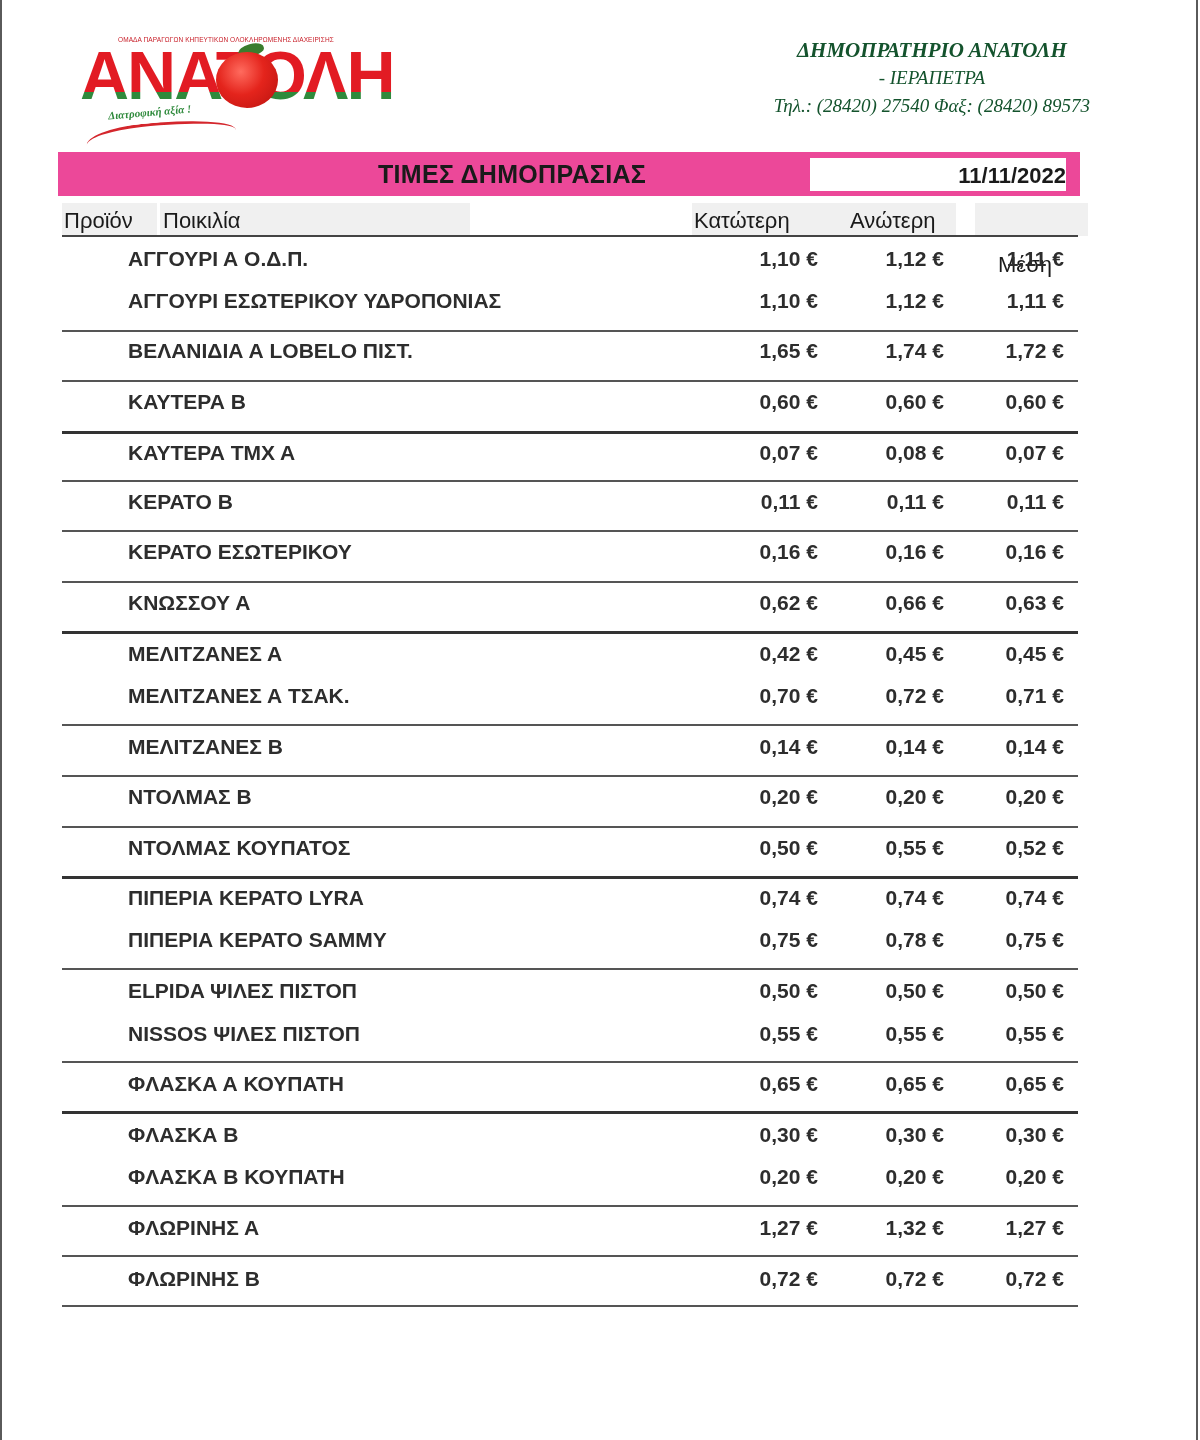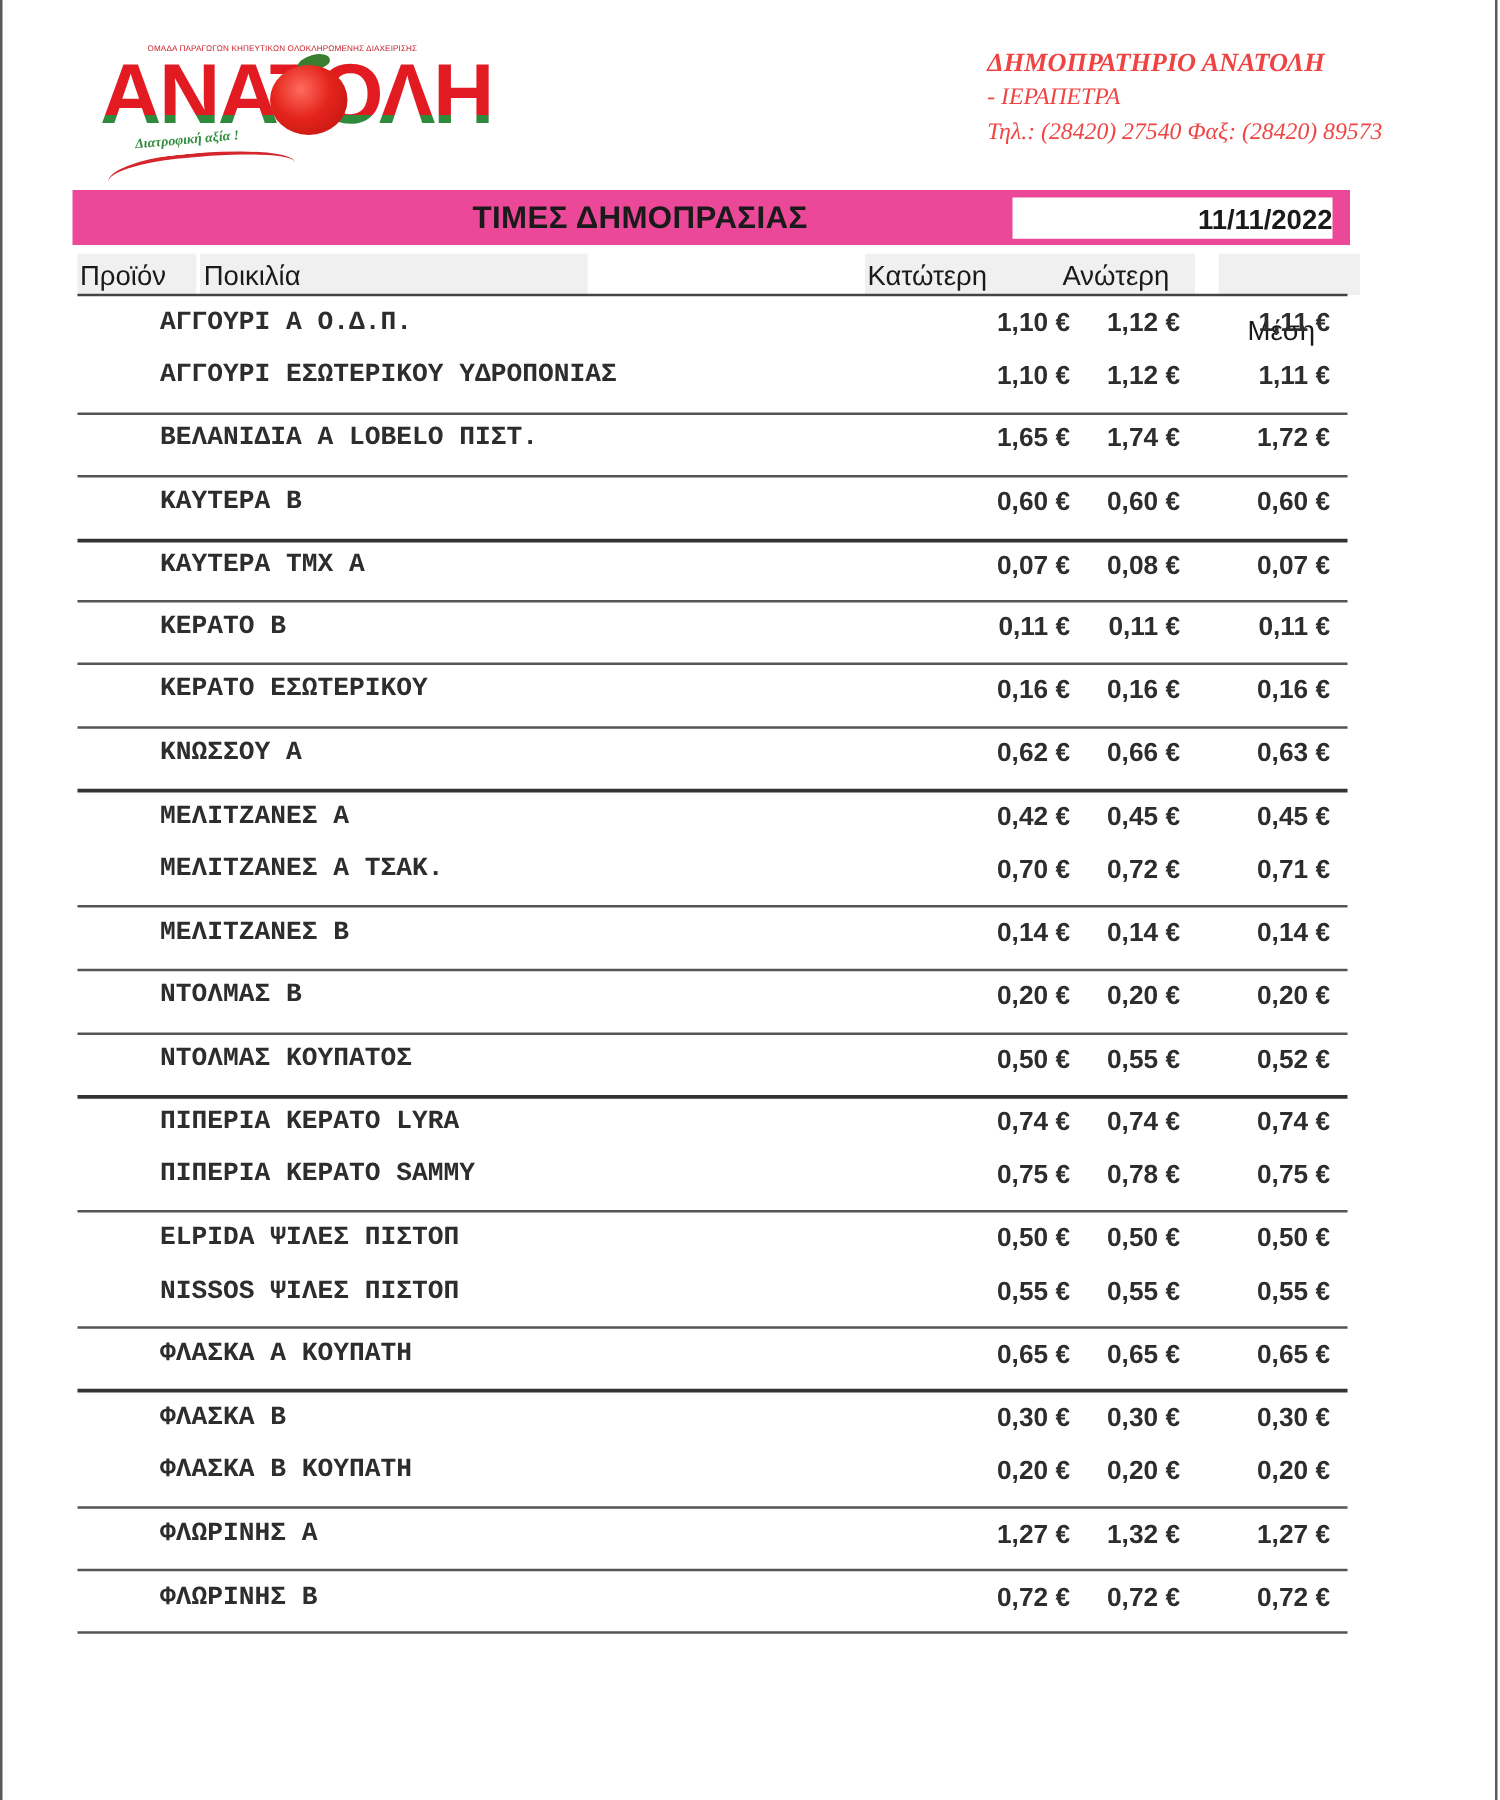--- a/index.html
+++ b/index.html
@@ -25,7 +25,7 @@
     .logo-swoosh { position: absolute; left: 8px; top: 92px; width: 150px; height: 22px; border-top: 3px solid #d4262c; border-radius: 60% 100% 0 0 / 100% 100% 0 0; transform: rotate(-6deg); }
 
     
-    .company { position: absolute; right: 94px; top: 36px; text-align: left; font-family: "Liberation Serif", serif; font-style: italic; color: #ef4444; }
+    .company { position: absolute; right: 110px; top: 36px; text-align: center; font-family: "Liberation Serif", serif; font-style: italic; color: #14532d; }
     .company .name { font-weight: bold; font-size: 21px; line-height: 28px; }
     .company .line { font-size: 19px; line-height: 28px; }
 

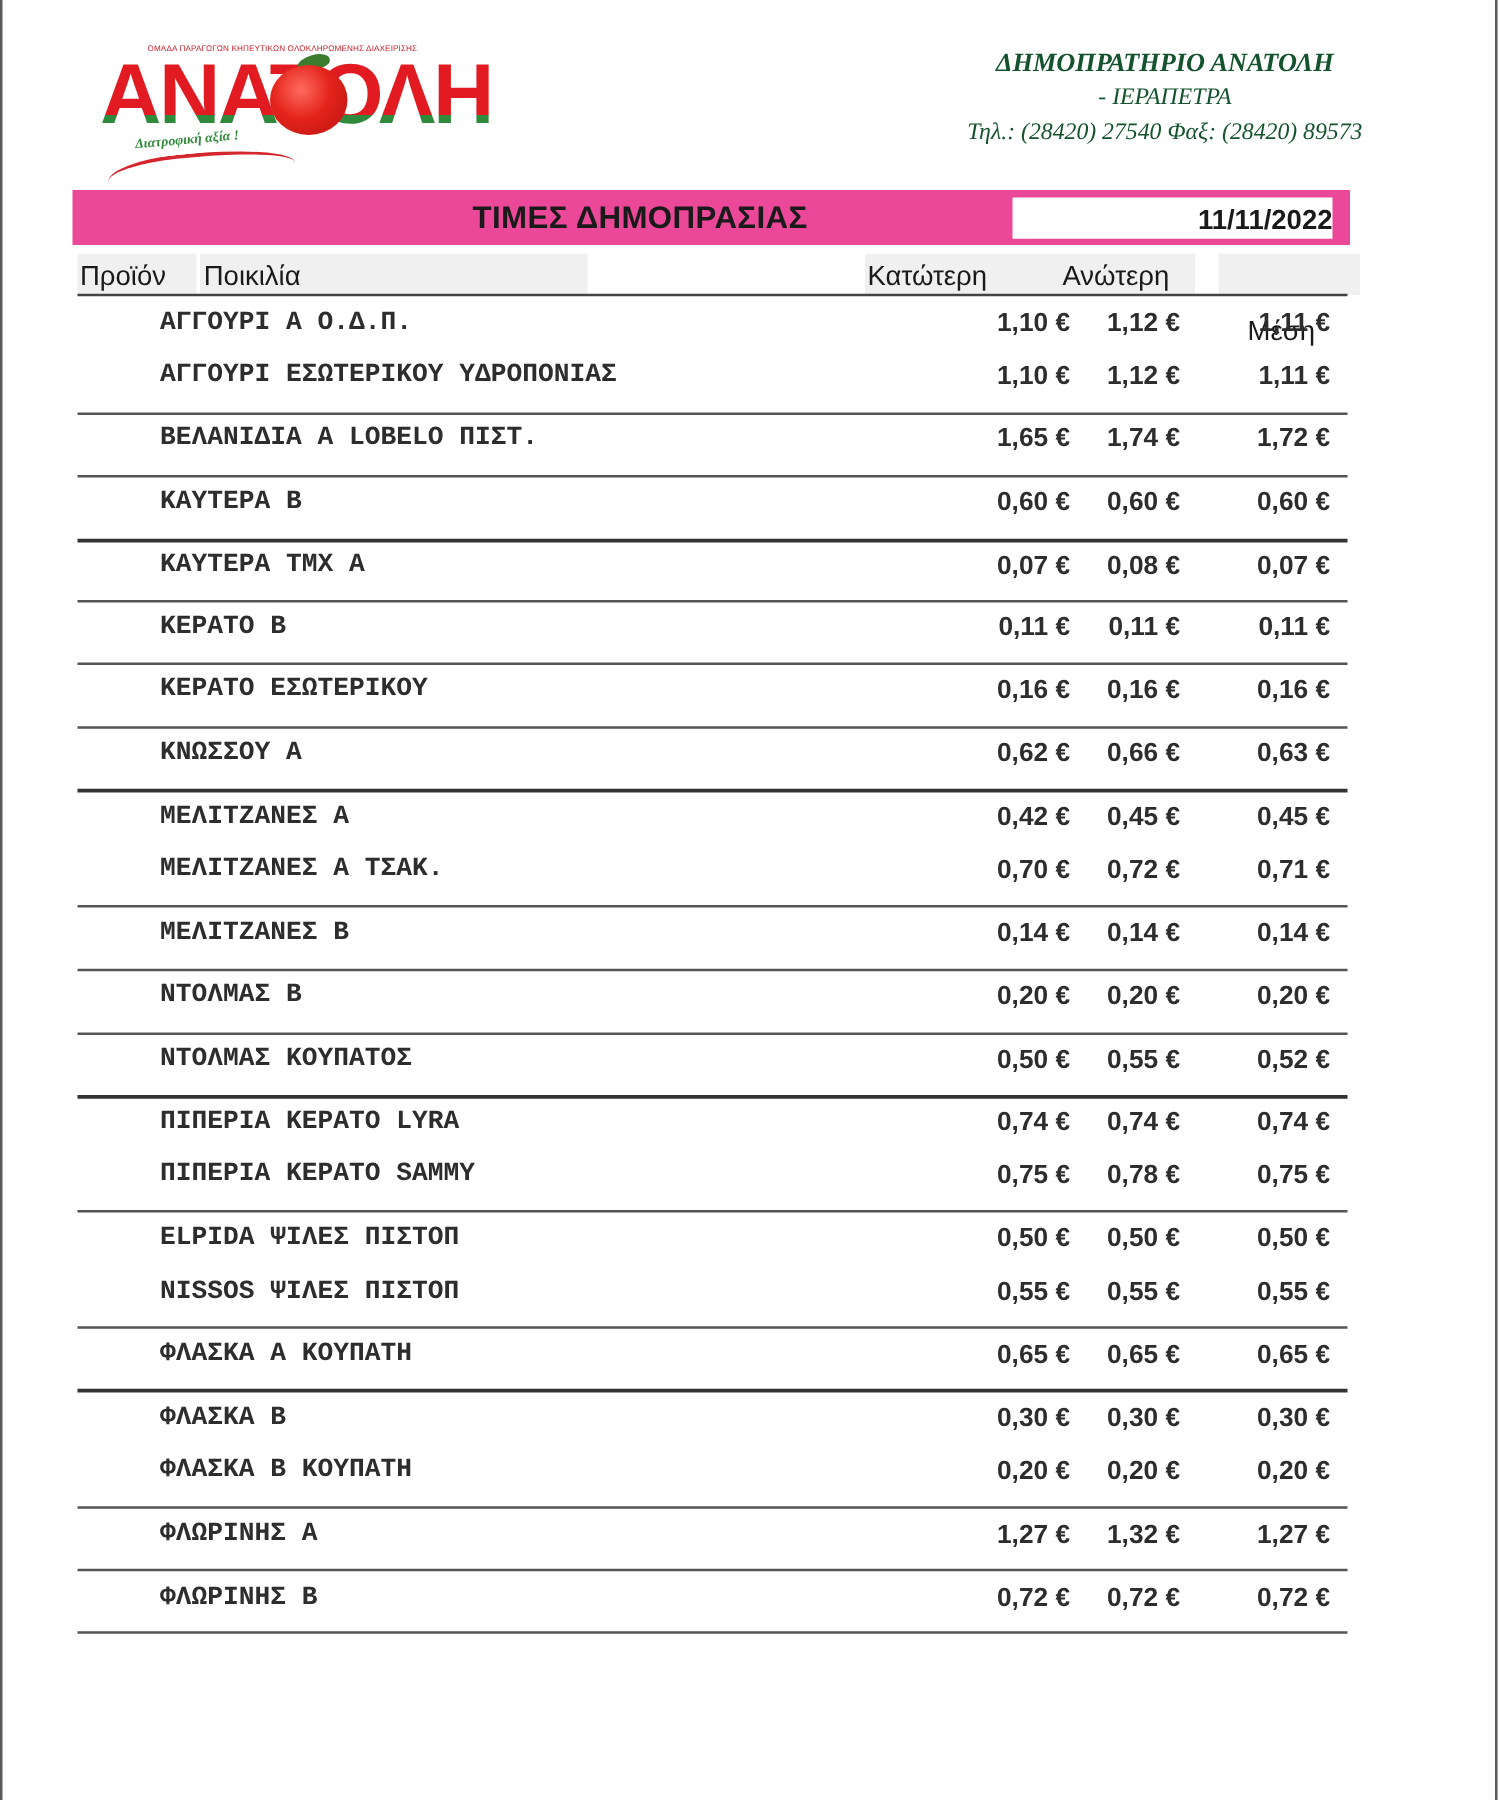--- a/index.html
+++ b/index.html
@@ -42,7 +42,7 @@
 
     
     .row { position: absolute; left: 0; width: 1200px; height: 42px; }
-    .cell-name { position: absolute; left: 128px; top: 0; font-size: 21px; font-weight: bold; color: #2d2d2d; white-space: nowrap; font-family: Liberation Mono, monospace; }
+    .cell-name { position: absolute; left: 128px; top: 0; font-size: 21px; font-weight: bold; color: #2d2d2d; white-space: nowrap; font-family: Liberation Sans, sans-serif; }
     .cell-num { position: absolute; top: 0; width: 120px; text-align: right; font-size: 21px; font-weight: bold; color: #2d2d2d; font-family: "Liberation Sans", sans-serif; }
     .c-low { left: 736px; }
     .c-high { left: 824px; }

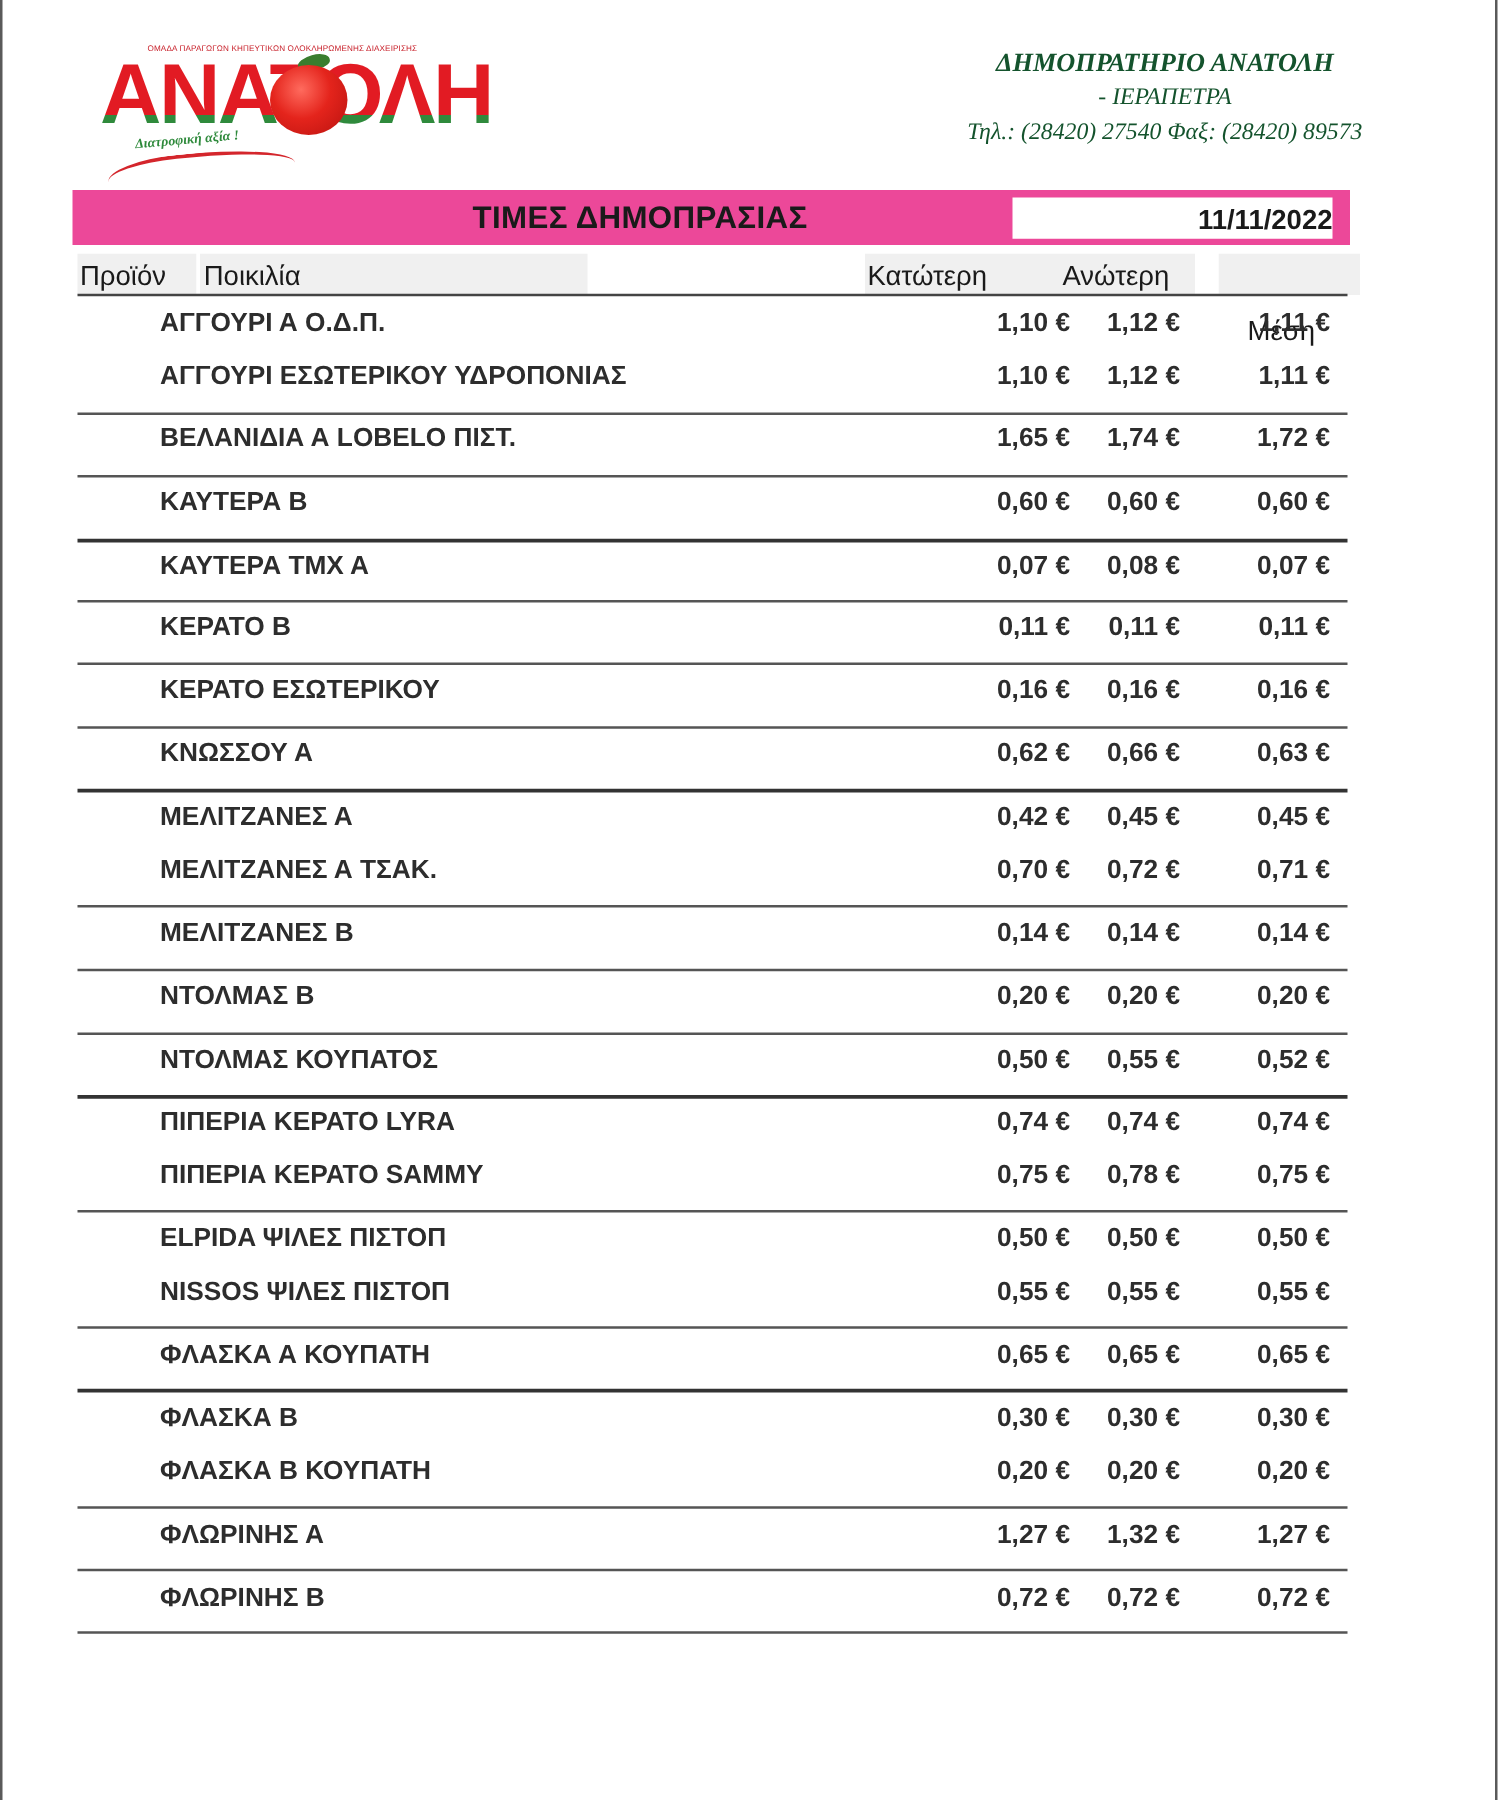--- a/index.html
+++ b/index.html
@@ -44,7 +44,7 @@
     .row { position: absolute; left: 0; width: 1200px; height: 42px; }
     .cell-name { position: absolute; left: 128px; top: 0; font-size: 21px; font-weight: bold; color: #2d2d2d; white-space: nowrap; font-family: Liberation Sans, sans-serif; }
     .cell-num { position: absolute; top: 0; width: 120px; text-align: right; font-size: 21px; font-weight: bold; color: #2d2d2d; font-family: "Liberation Sans", sans-serif; }
-    .c-low { left: 736px; }
+    .c-low { left: 698px; }
     .c-high { left: 824px; }
     .c-avg { left: 944px; }
 

